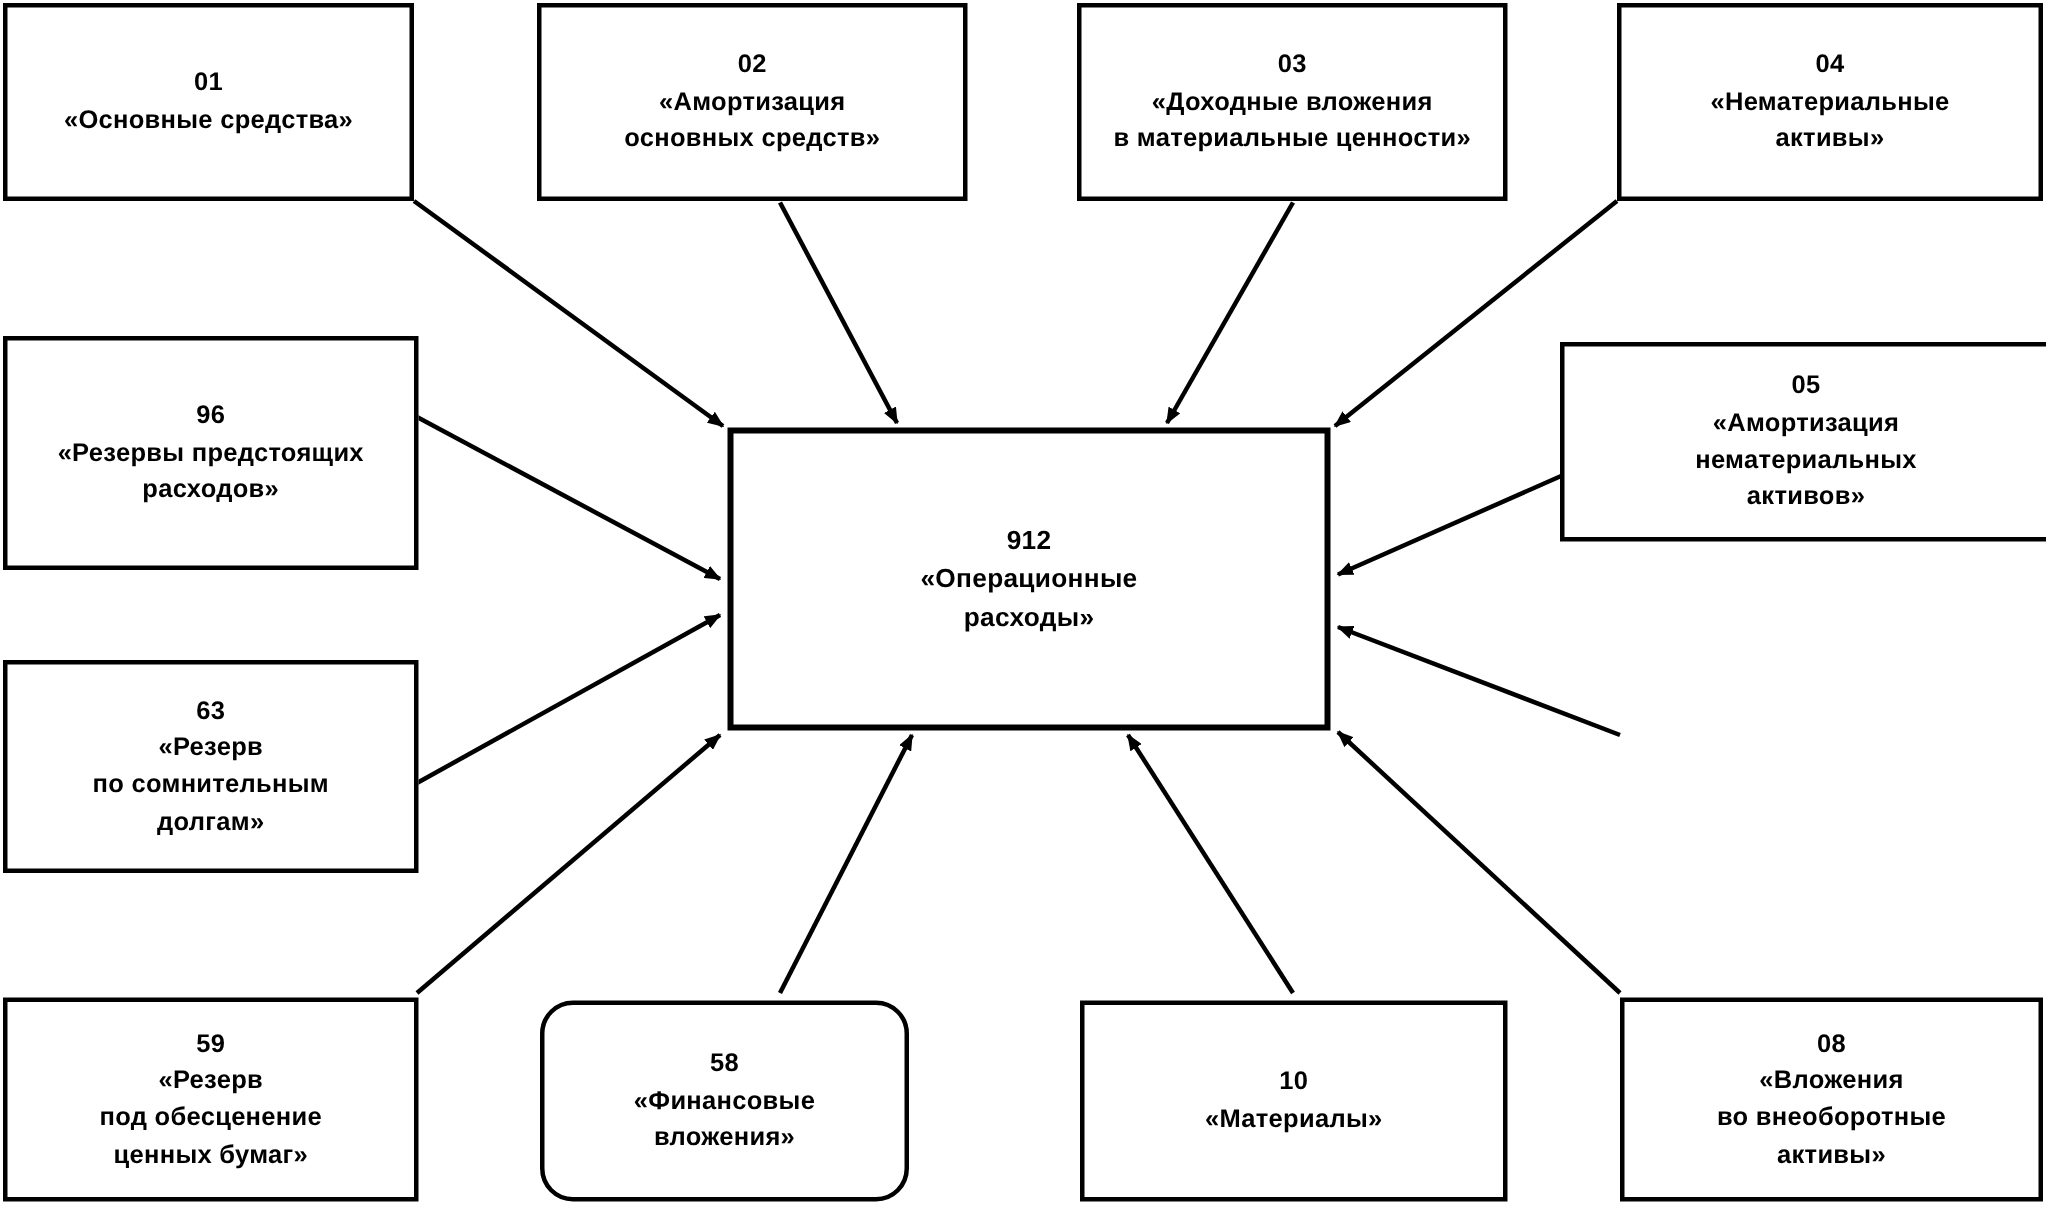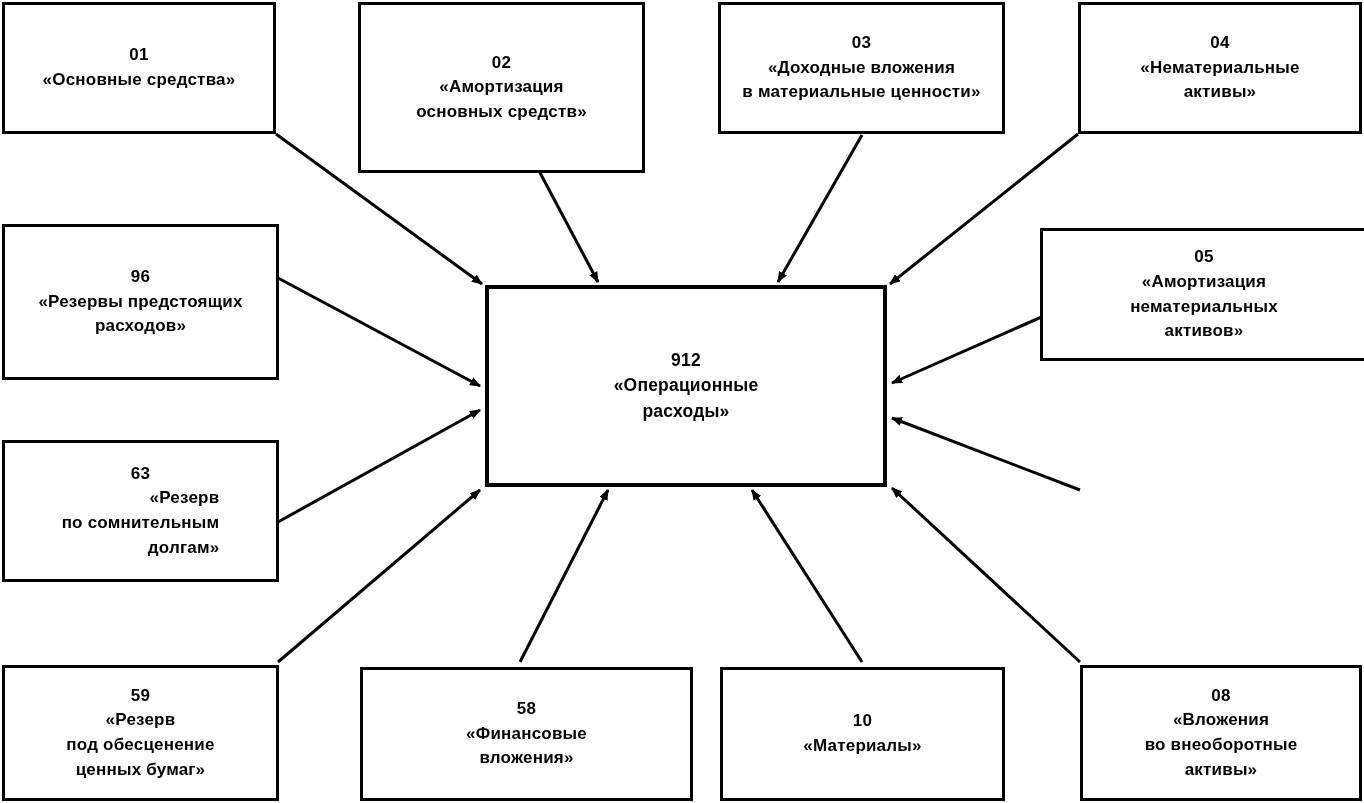--- a/index.html
+++ b/index.html
@@ -95,7 +95,7 @@
     <span class="node-title">«Основные средства»</span>
   </div>
 
-  <div class="node-box" style="left:358px; top:2px; width:287px; height:171px;">
+  <div class="node-box" style="left:358px; top:2px; width:287px; height:132px;">
     <span class="node-code">02</span>
     <span class="node-title">«Амортизация
 основных средств»</span>

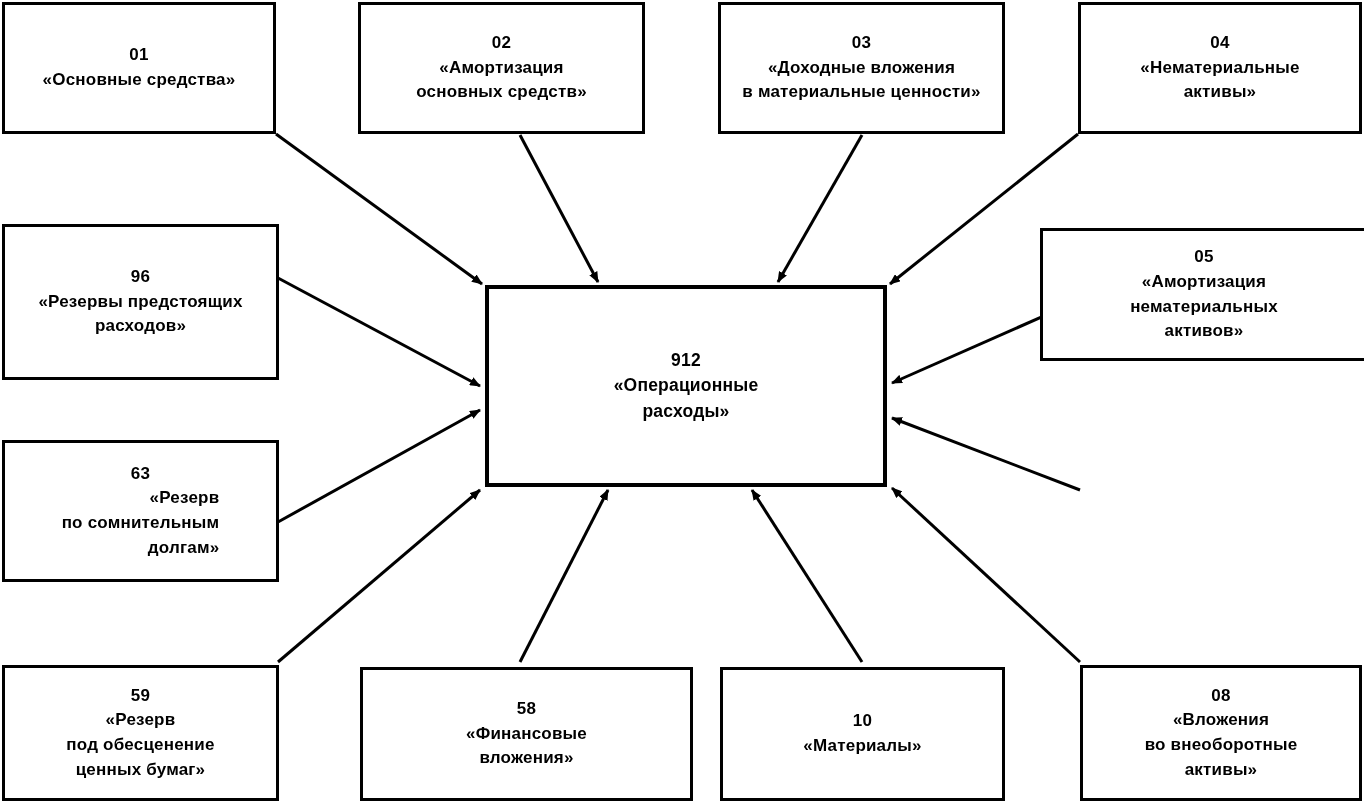--- a/index.html
+++ b/index.html
@@ -119,7 +119,7 @@
 расходов»</span>
   </div>
 
-  <div class="node-box" style="left:2px; top:440px; width:277px; height:142px;text-align:right;">
+  <div class="node-box" style="left:2px; top:440px; width:277px; height:142px;">
     <span class="node-code">63</span>
     <span class="node-title">«Резерв
 по сомнительным

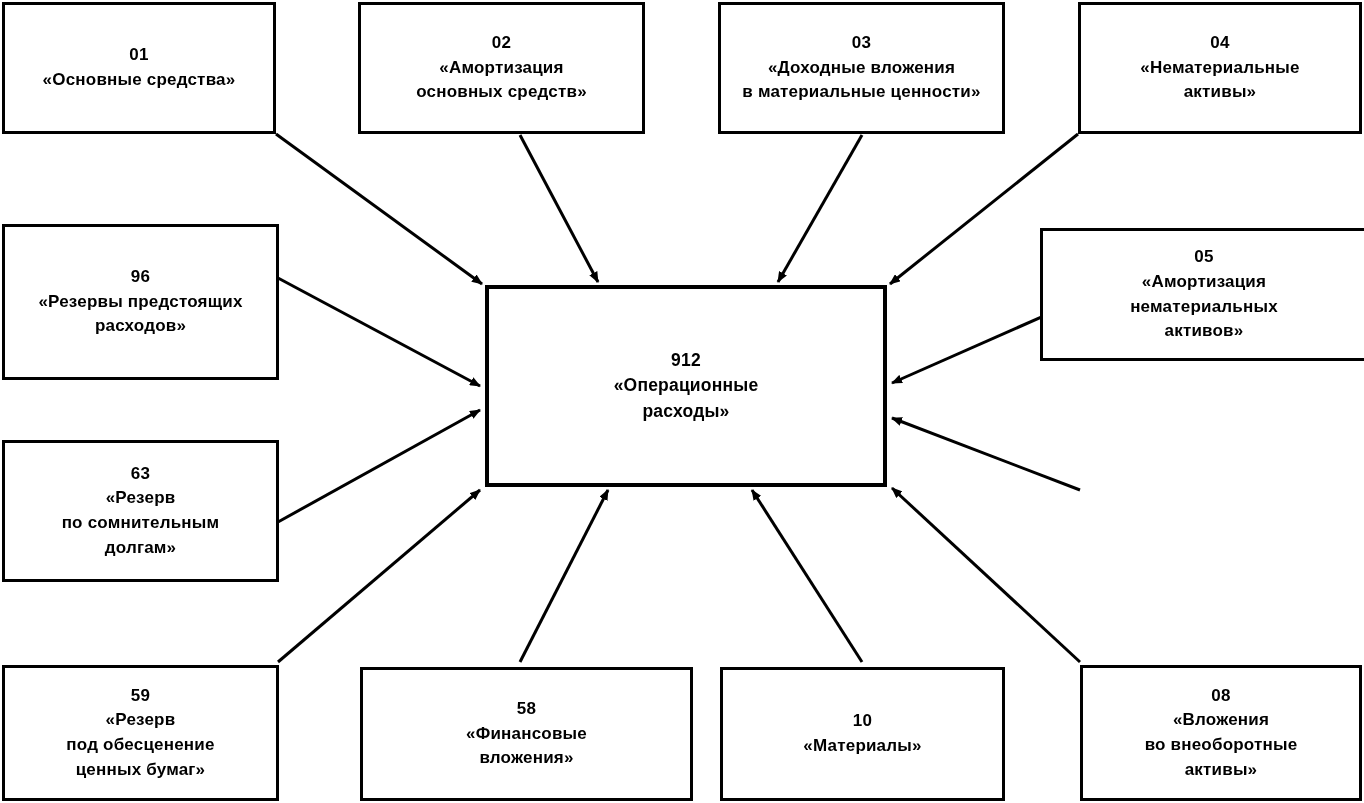--- a/index.html
+++ b/index.html
@@ -148,7 +148,7 @@
 активы»</span>
   </div>
 
-  <div class="node-box" style="left:360px; top:667px; width:333px; height:134px;">
+  <div class="node-box" style="left:360px; top:667px; width:246px; height:134px;border-radius:22px;">
     <span class="node-code">58</span>
     <span class="node-title">«Финансовые
 вложения»</span>

